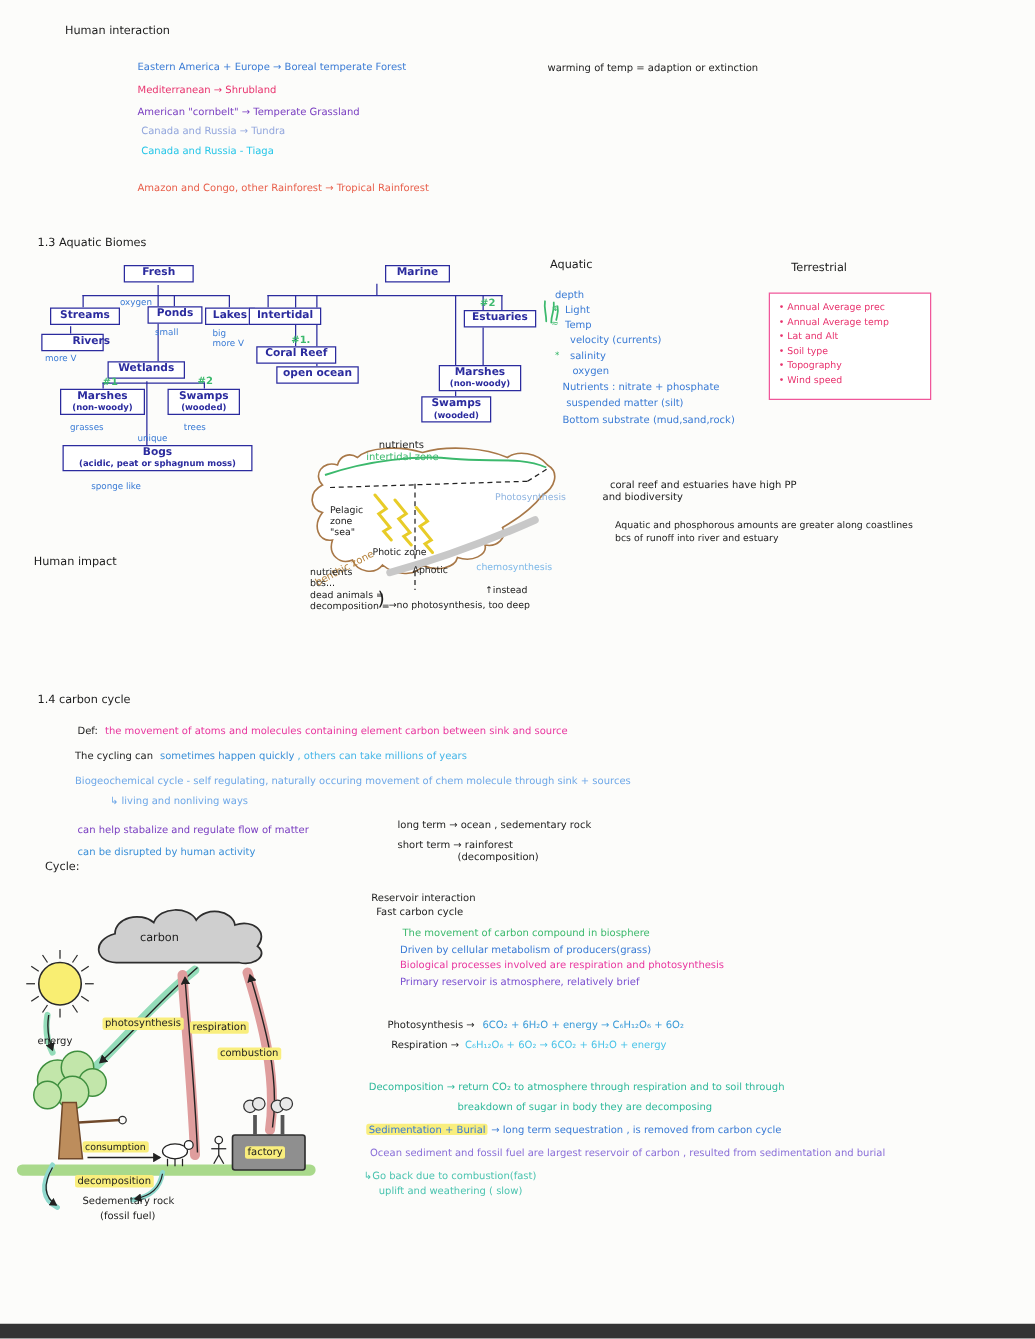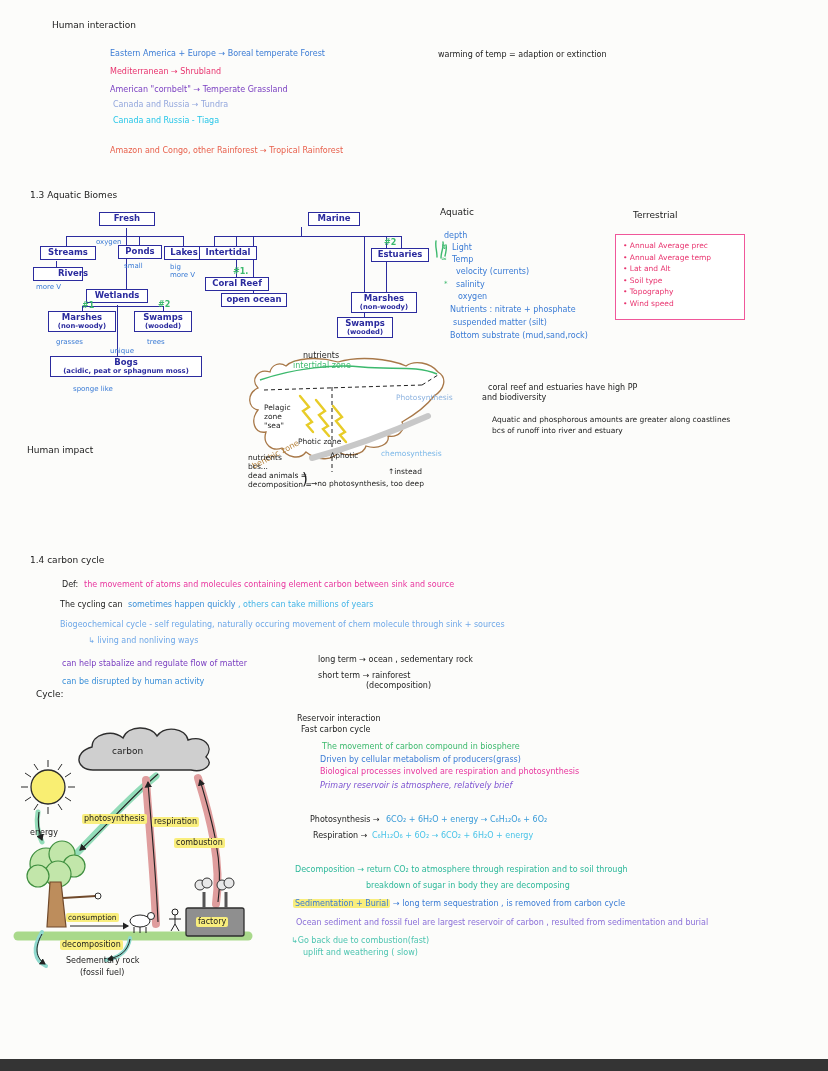--- a/index.html
+++ b/index.html
@@ -294,7 +294,7 @@
   <span class="t green" style="left:322px;top:742px;">The movement of carbon compound in biosphere</span>
   <span class="t blue" style="left:320px;top:755px;">Driven by cellular metabolism of producers(grass)</span>
   <span class="t pink" style="left:320px;top:767px;">Biological processes involved are respiration and photosynthesis</span>
-  <span class="t" style="left:320px;top:781px;color:#7a4fd0;font-style:italic;">Primary reservoir is atmosphere, relatively brief</span>
+  <span class="t" style="left:320px;top:781px;color:#7a4fd0;">Primary reservoir is atmosphere, relatively brief</span>
 
   <span class="t" style="left:310px;top:815px;">Photosynthesis →</span>
   <span class="t" style="left:386px;top:815px;color:#3a9bd8;">6CO₂ + 6H₂O + energy → C₆H₁₂O₆ + 6O₂</span>

